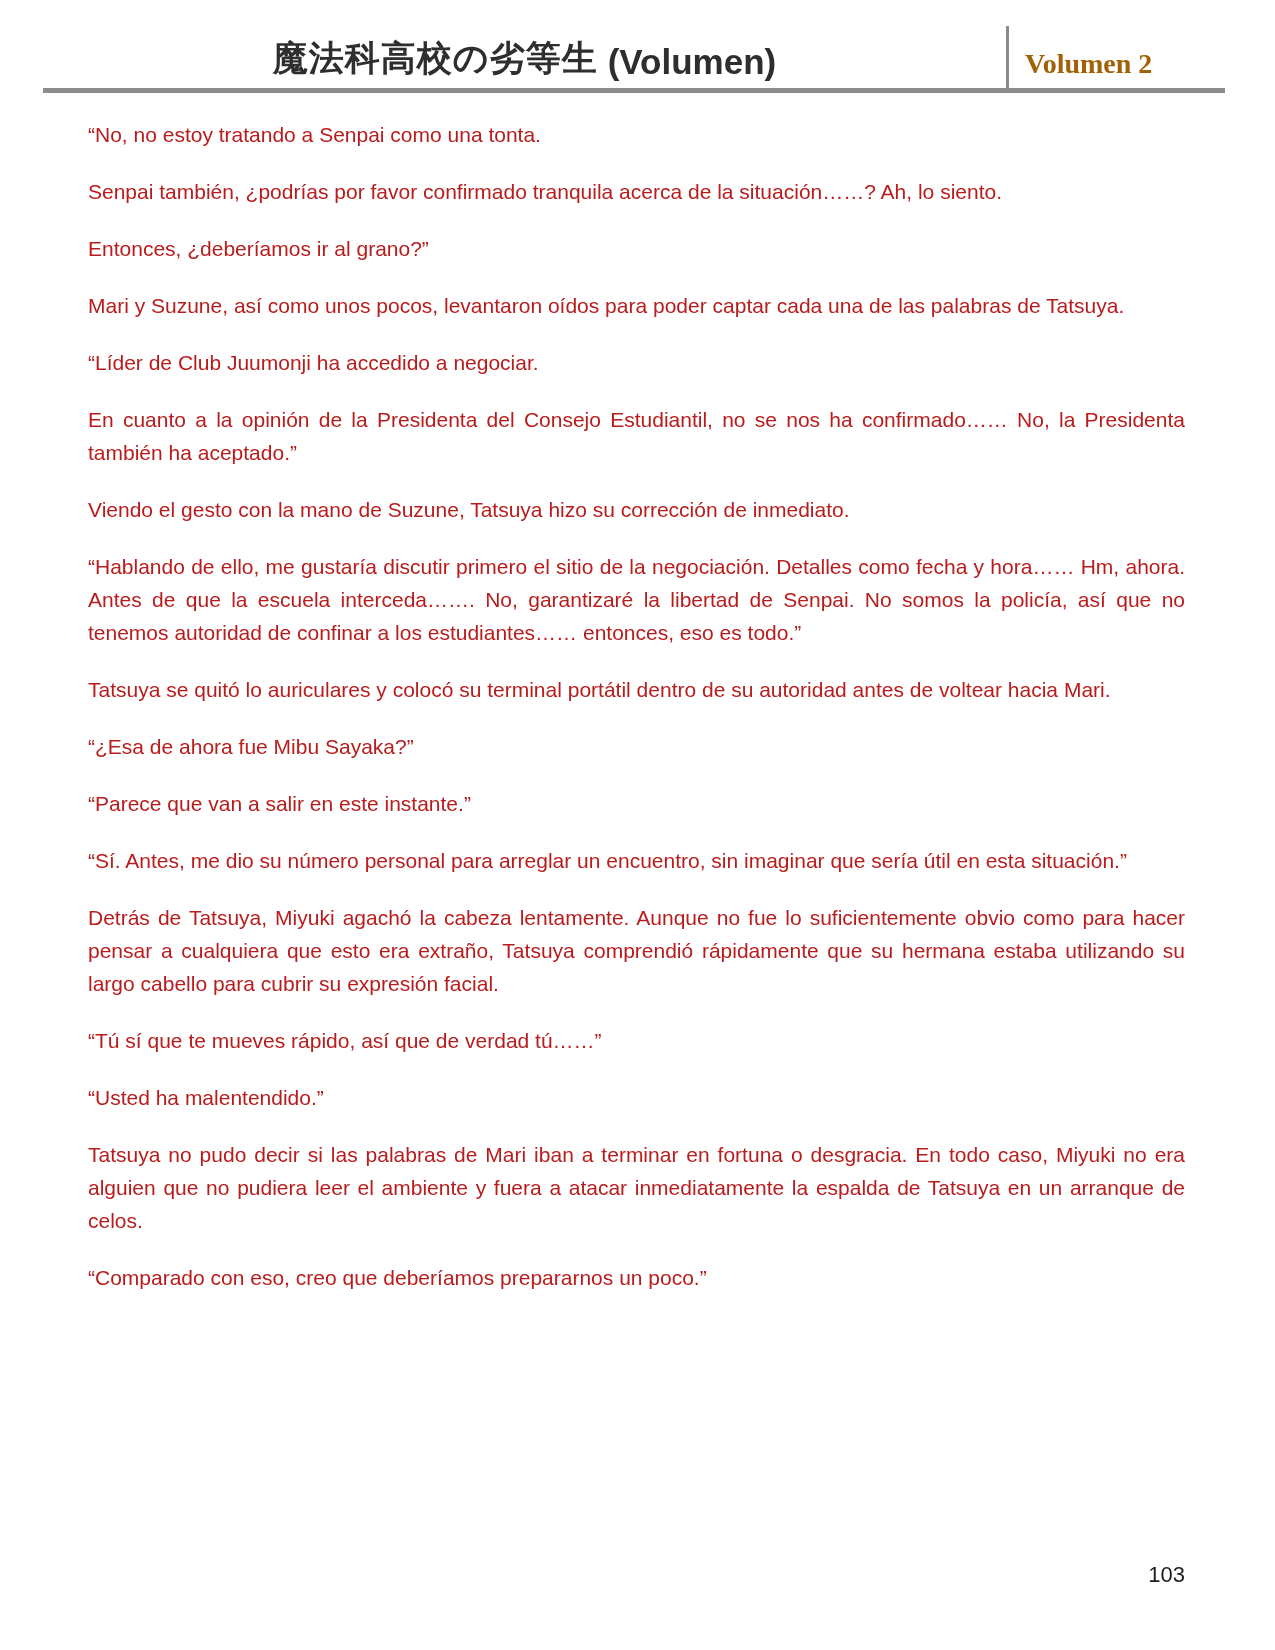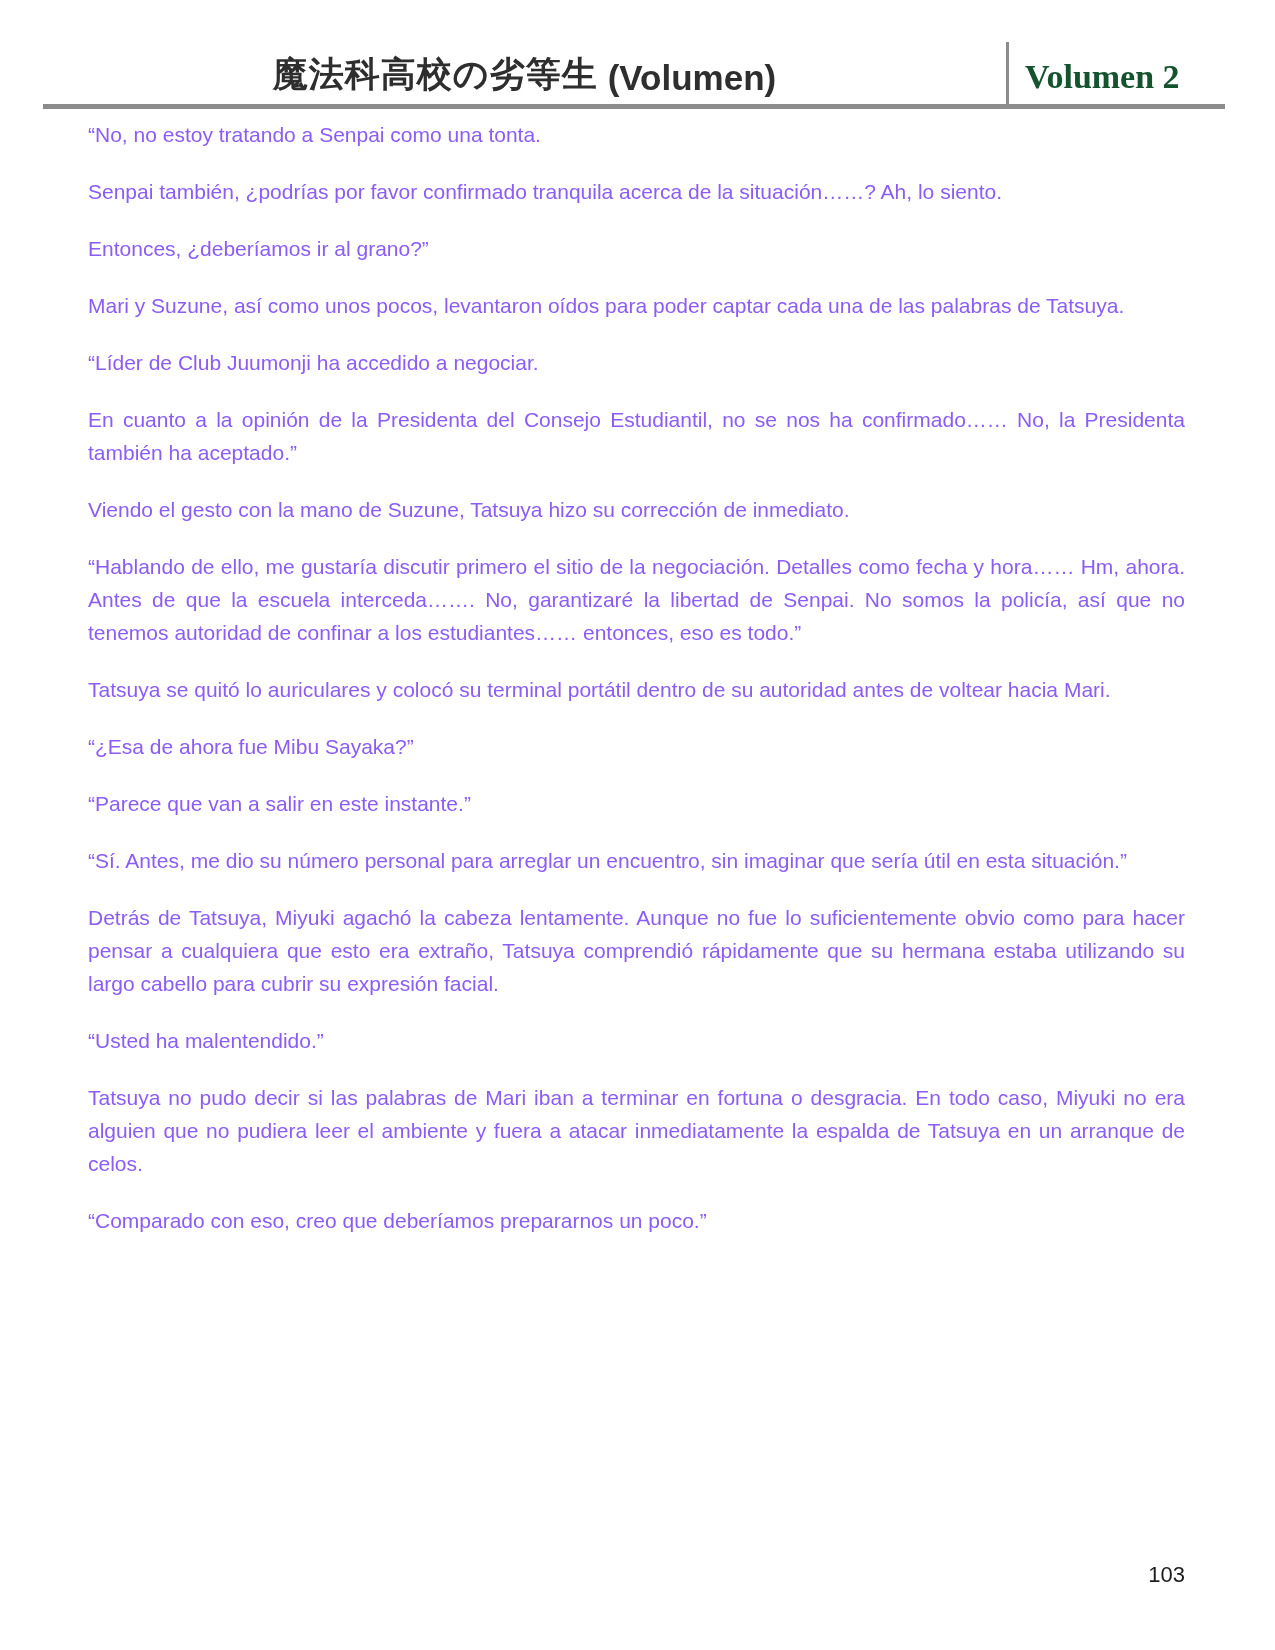--- a/index.html
+++ b/index.html
@@ -15,7 +15,7 @@
   .header {
     position: absolute;
     left: 43px;
-    top: 16px;
+    top: 0;
     width: 1182px;
     height: 93px;
     border-bottom: 5px solid #8c8c8c;

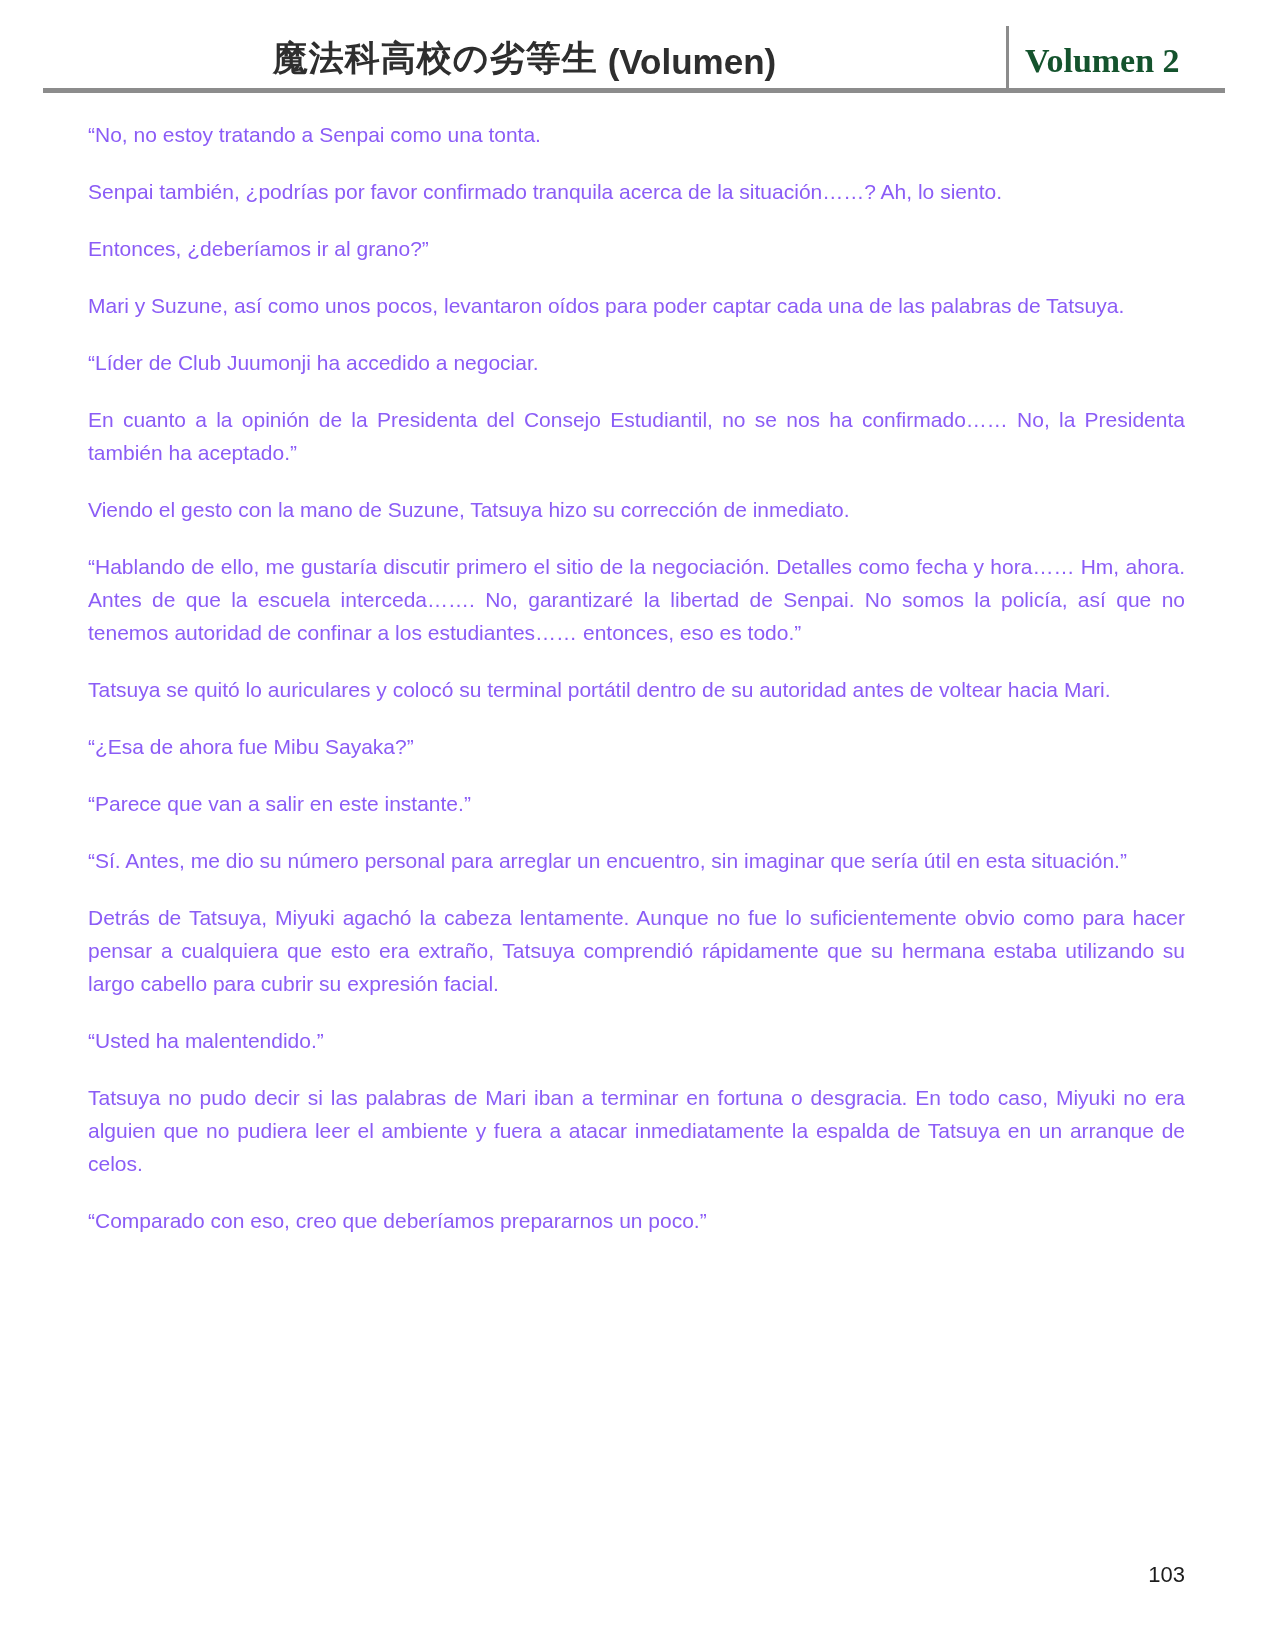--- a/index.html
+++ b/index.html
@@ -55,8 +55,8 @@
     box-sizing: border-box;
     font-family: "Liberation Serif", serif;
     font-weight: bold;
-    font-size: 34px;
-    color: #14532d;
+    font-size: 28px;
+    color: #a16207;
     white-space: nowrap;
   }
   .content {

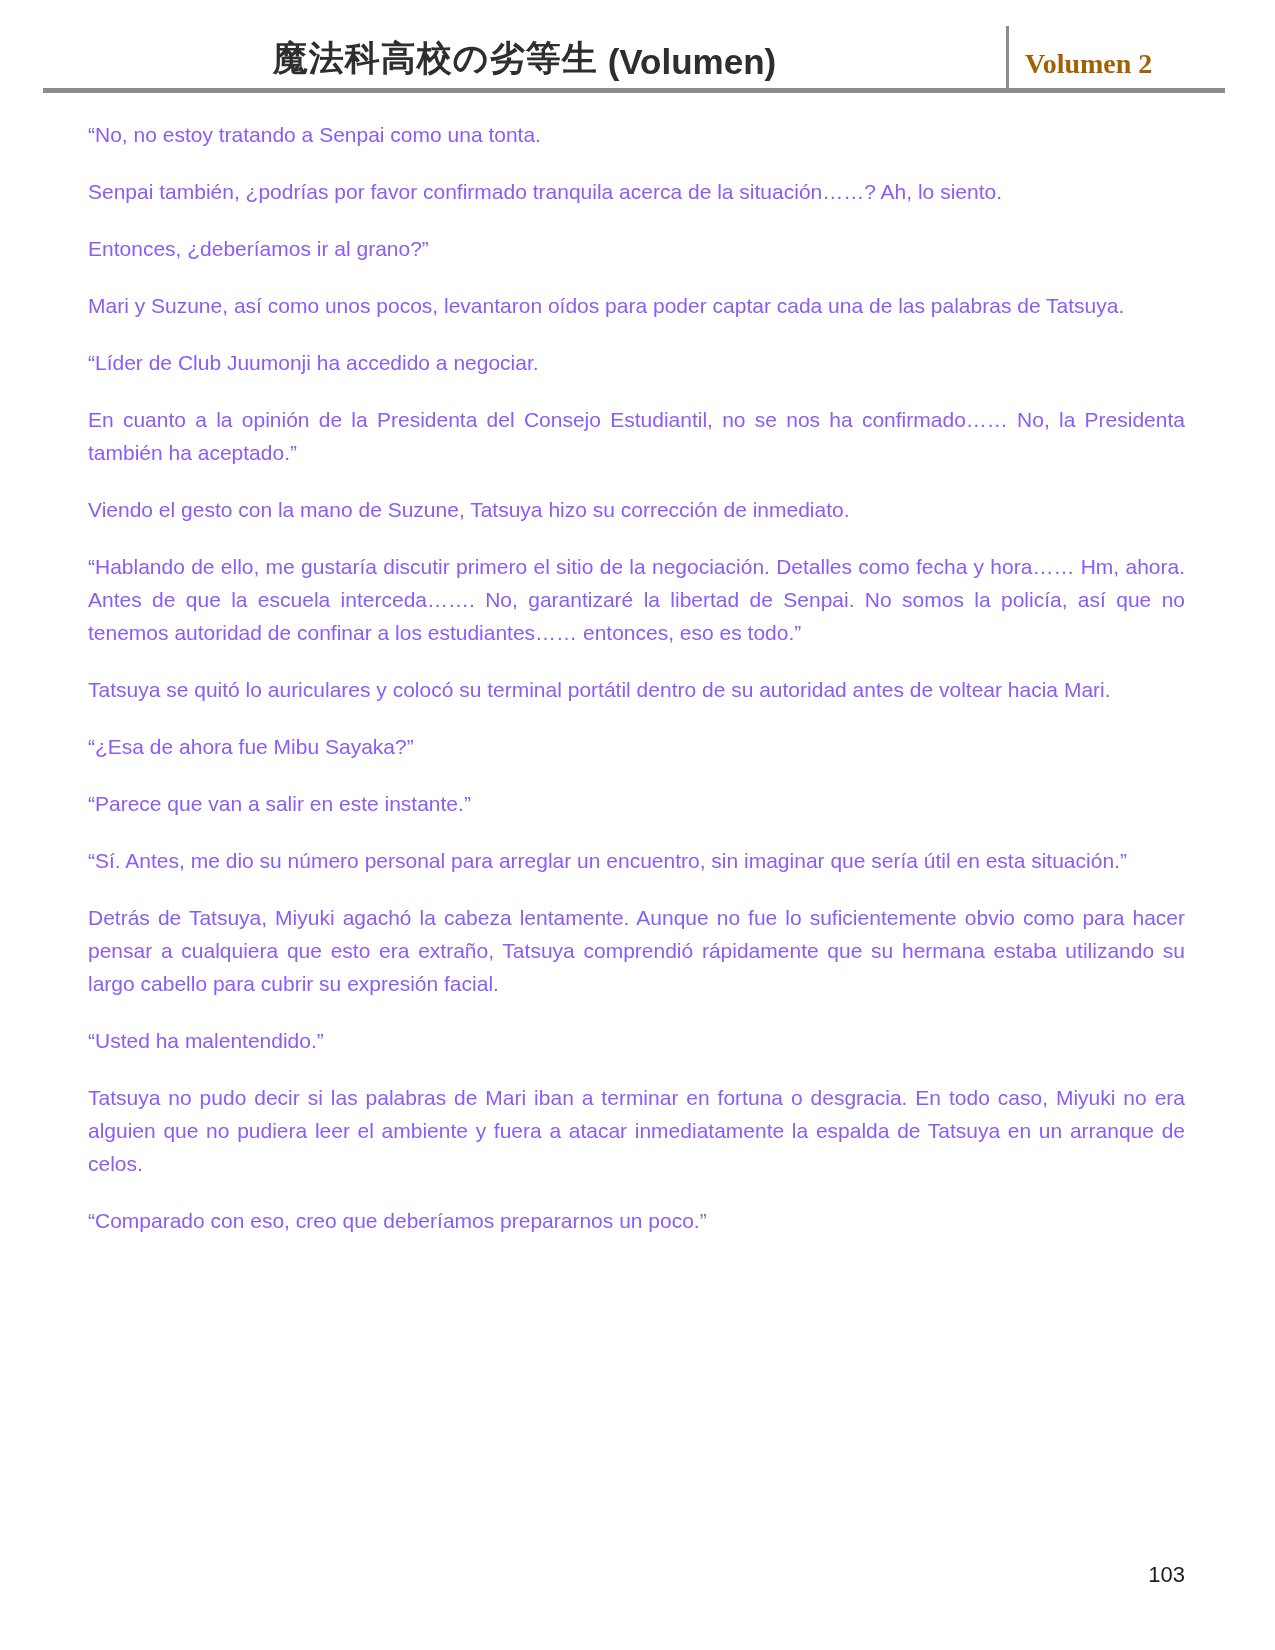--- a/index.html
+++ b/index.html
@@ -71,7 +71,7 @@
     line-height: 33px;
     text-align: justify;
     text-justify: inter-word;
-    color: #8b5cf6;
+    color: #b91c1c;
   }
   .page-number {
     position: absolute;

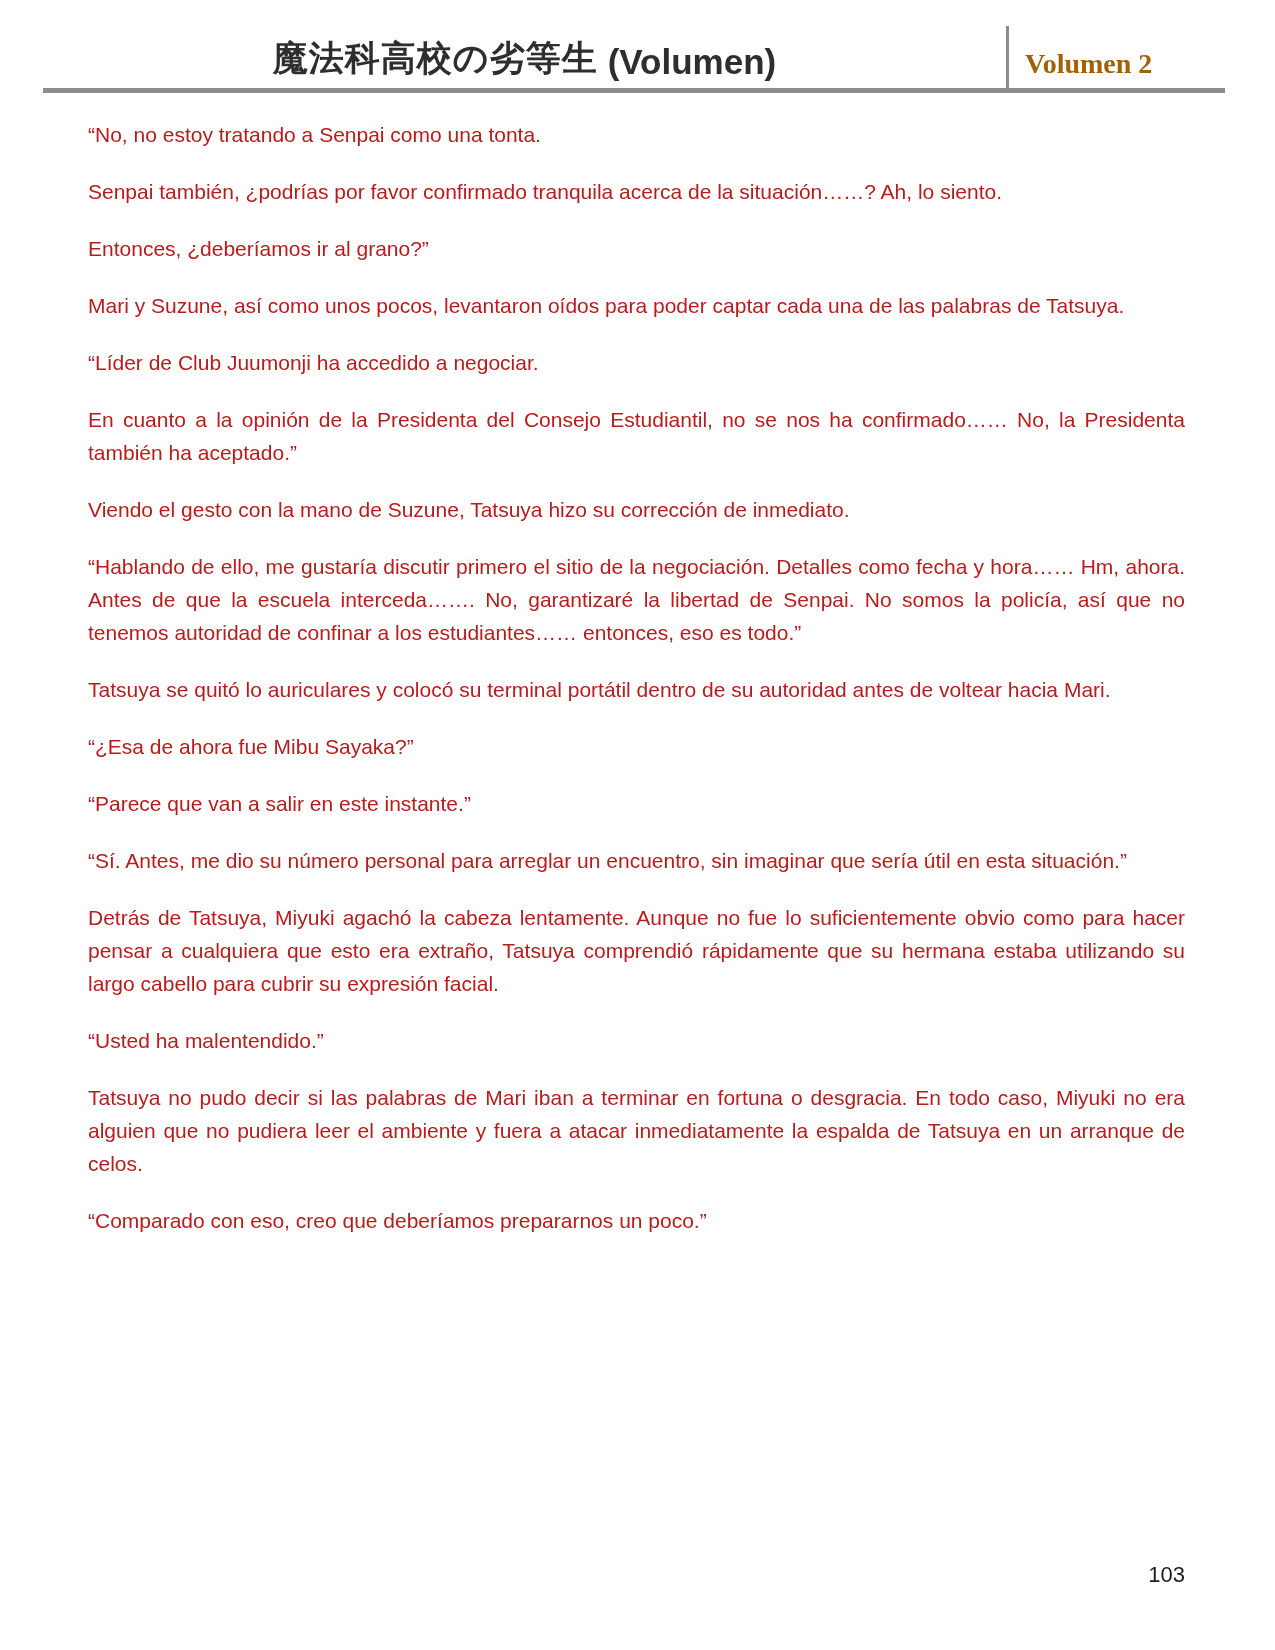--- a/index.html
+++ b/index.html
@@ -110,6 +110,7 @@
       <p class="para">“Parece que van a salir en este instante.”</p>
       <p class="para">“Sí. Antes, me dio su número personal para arreglar un encuentro, sin imaginar que sería útil en esta situación.”</p>
       <p class="para">Detrás de Tatsuya, Miyuki agachó la cabeza lentamente. Aunque no fue lo suficientemente obvio como para hacer pensar a cualquiera que esto era extraño, Tatsuya comprendió rápidamente que su hermana estaba utilizando su largo cabello para cubrir su expresión facial.</p>
+      <p class="para">“Tú sí que te mueves rápido, así que de verdad tú……”</p>
       <p class="para">“Usted ha malentendido.”</p>
       <p class="para">Tatsuya no pudo decir si las palabras de Mari iban a terminar en fortuna o desgracia. En todo caso, Miyuki no era alguien que no pudiera leer el ambiente y fuera a atacar inmediatamente la espalda de Tatsuya en un arranque de celos.</p>
       <p class="para">“Comparado con eso, creo que deberíamos prepararnos un poco.”</p>

